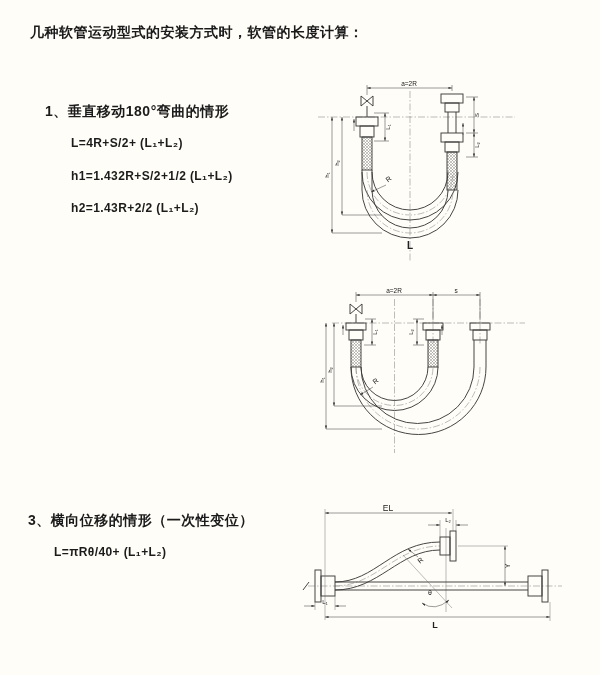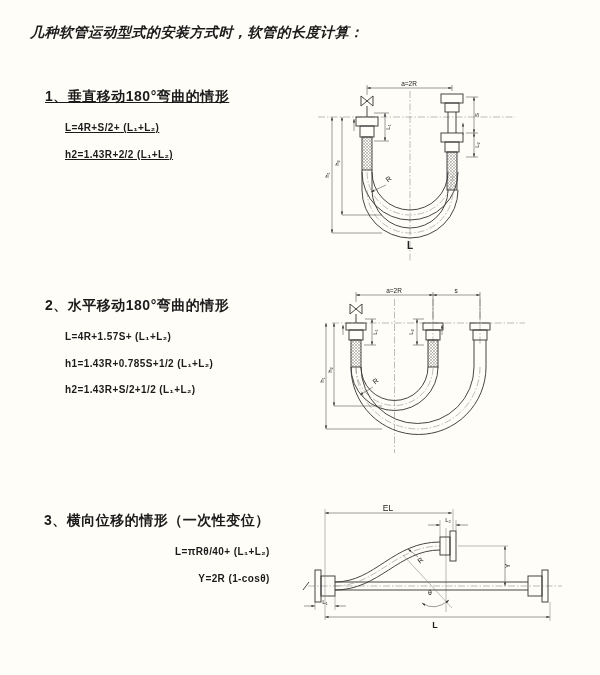--- a/index.html
+++ b/index.html
@@ -13,7 +13,7 @@
   }
   .title{
     position:absolute;left:30px;top:24px;
-    font-size:14px;font-weight:bold;letter-spacing:0.5px;font-style:italic;
+    font-size:14px;font-weight:bold;letter-spacing:0.5px;
   }
   .section{position:absolute;}
   .section h3{

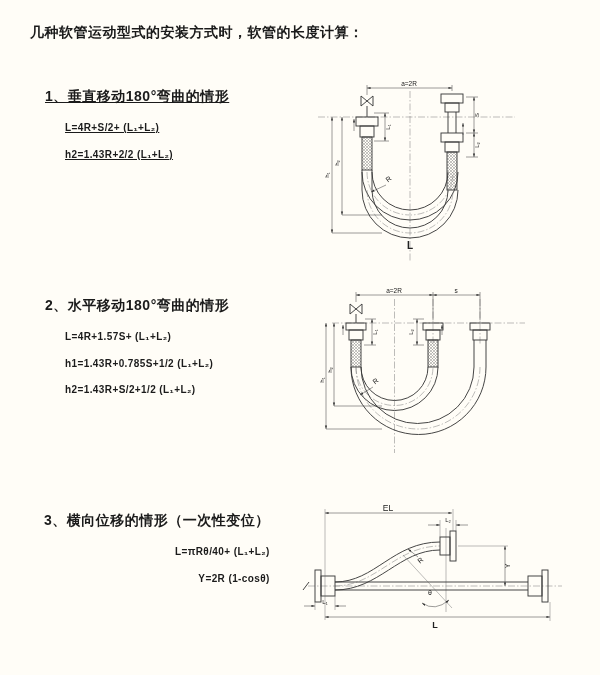--- a/index.html
+++ b/index.html
@@ -43,7 +43,7 @@
 
   <div class="title">几种软管运动型式的安装方式时，软管的长度计算：</div>
 
-  <div class="section" style="left:45px;top:88px;text-decoration:underline;">
+  <div class="section" style="left:45px;top:103px;">
     <h3>1、垂直移动180°弯曲的情形</h3>
     <p class="f-gap">L=4R+S/2+ (L₁+L₂)</p>
     <p>h2=1.43R+2/2 (L₁+L₂)</p>

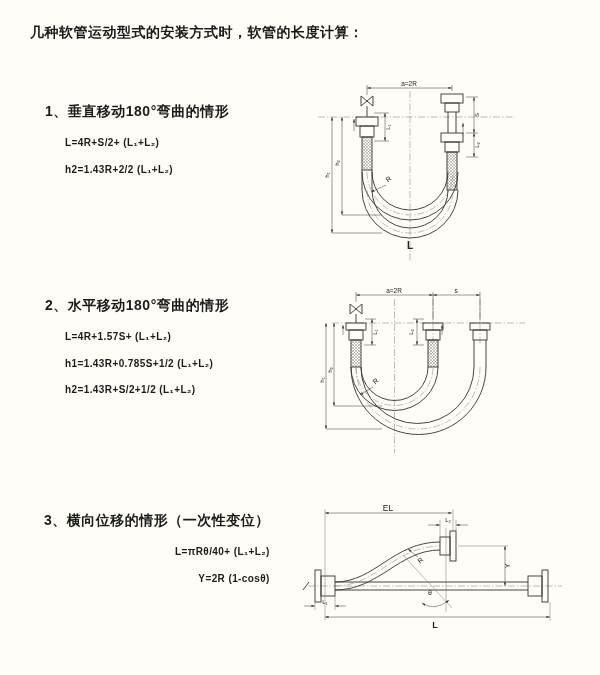--- a/index.html
+++ b/index.html
@@ -20,8 +20,8 @@
     margin:0;font-size:14px;font-weight:bold;letter-spacing:0.5px;
   }
   .section p{
-    margin:0;padding-left:20px;
-    font-size:10px;font-weight:600;letter-spacing:0.4px;
+    margin:6px;padding-left:20px;
+    font-size:12px;font-weight:600;letter-spacing:0.4px;
     line-height:26.5px;
   }
   .section .f-gap{margin-top:9px;}

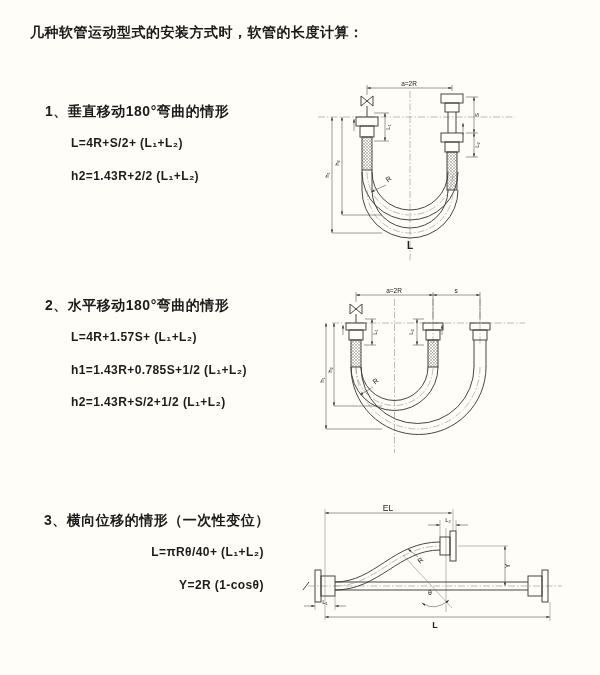--- a/index.html
+++ b/index.html
@@ -46,6 +46,7 @@
   <div class="section" style="left:45px;top:103px;">
     <h3>1、垂直移动180°弯曲的情形</h3>
     <p class="f-gap">L=4R+S/2+ (L₁+L₂)</p>
+    <p>h1=1.432R+S/2+1/2 (L₁+L₂)</p>
     <p>h2=1.43R+2/2 (L₁+L₂)</p>
   </div>
 

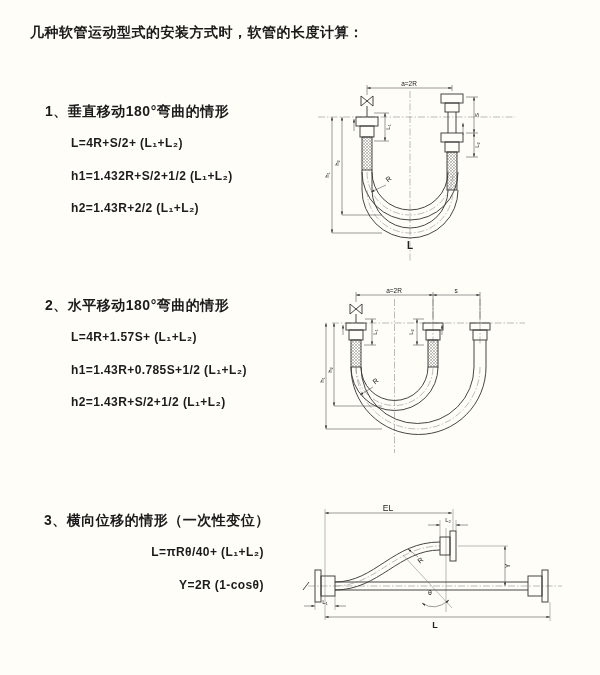--- a/index.html
+++ b/index.html
@@ -50,12 +50,6 @@
     <p>h2=1.43R+2/2 (L₁+L₂)</p>
   </div>
 
-  <div class="section" style="left:45px;top:297px;">
-    <h3>2、水平移动180°弯曲的情形</h3>
-    <p class="f-gap">L=4R+1.57S+ (L₁+L₂)</p>
-    <p>h1=1.43R+0.785S+1/2 (L₁+L₂)</p>
-    <p>h2=1.43R+S/2+1/2 (L₁+L₂)</p>
-  </div>
 
   <div class="section" style="left:44px;top:512px;text-align:right;">
     <h3>3、横向位移的情形（一次性变位）</h3>

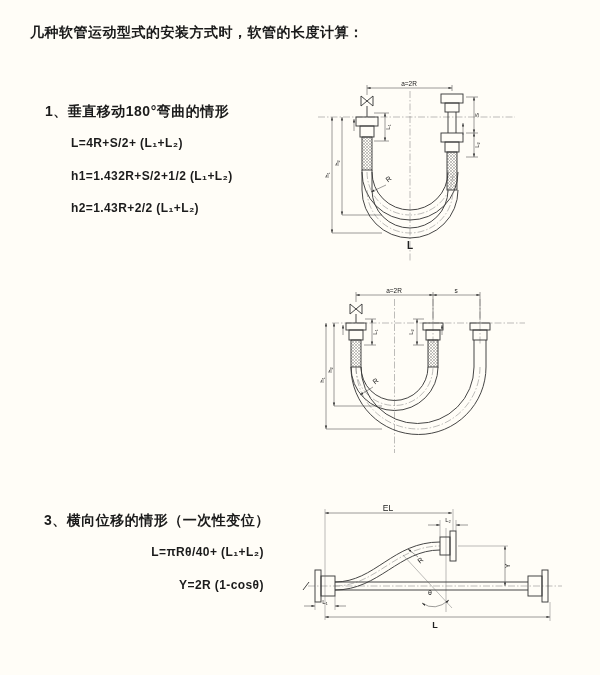--- a/index.html
+++ b/index.html
@@ -51,7 +51,7 @@
   </div>
 
 
-  <div class="section" style="left:44px;top:512px;text-align:right;">
+  <div class="section" style="left:28px;top:512px;">
     <h3>3、横向位移的情形（一次性变位）</h3>
     <p class="f-gap">L=πRθ/40+ (L₁+L₂)</p>
     <p>Y=2R (1-cosθ)</p>

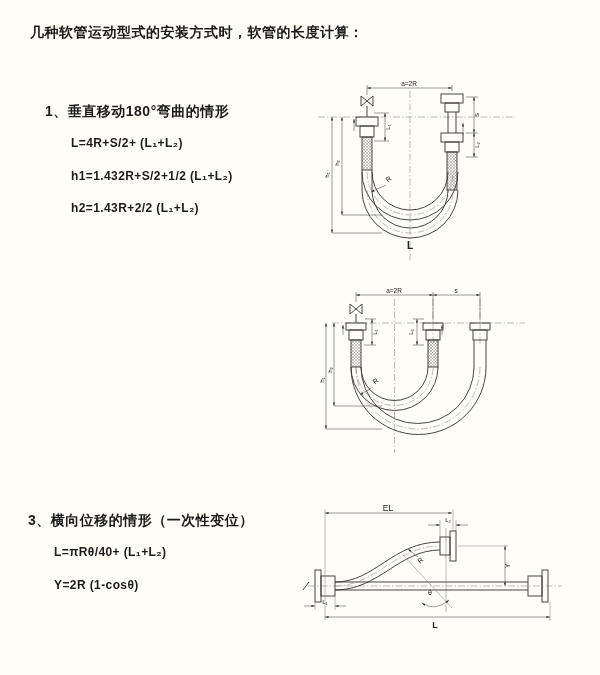--- a/index.html
+++ b/index.html
@@ -54,7 +54,6 @@
   <div class="section" style="left:28px;top:512px;">
     <h3>3、横向位移的情形（一次性变位）</h3>
     <p class="f-gap">L=πRθ/40+ (L₁+L₂)</p>
-    <p>Y=2R (1-cosθ)</p>
   </div>
 
   <svg style="left:310px;top:75px;" width="290" height="190" viewBox="0 0 290 190">

